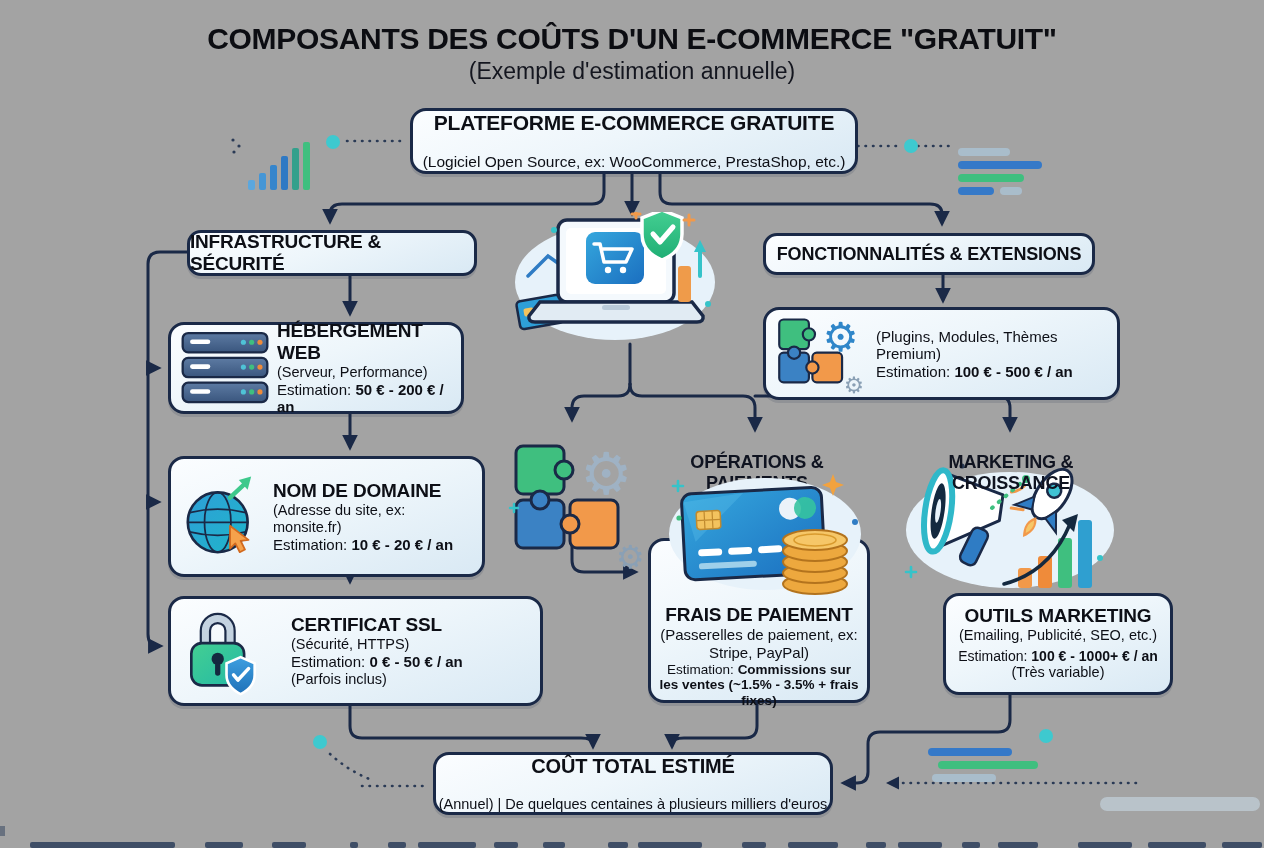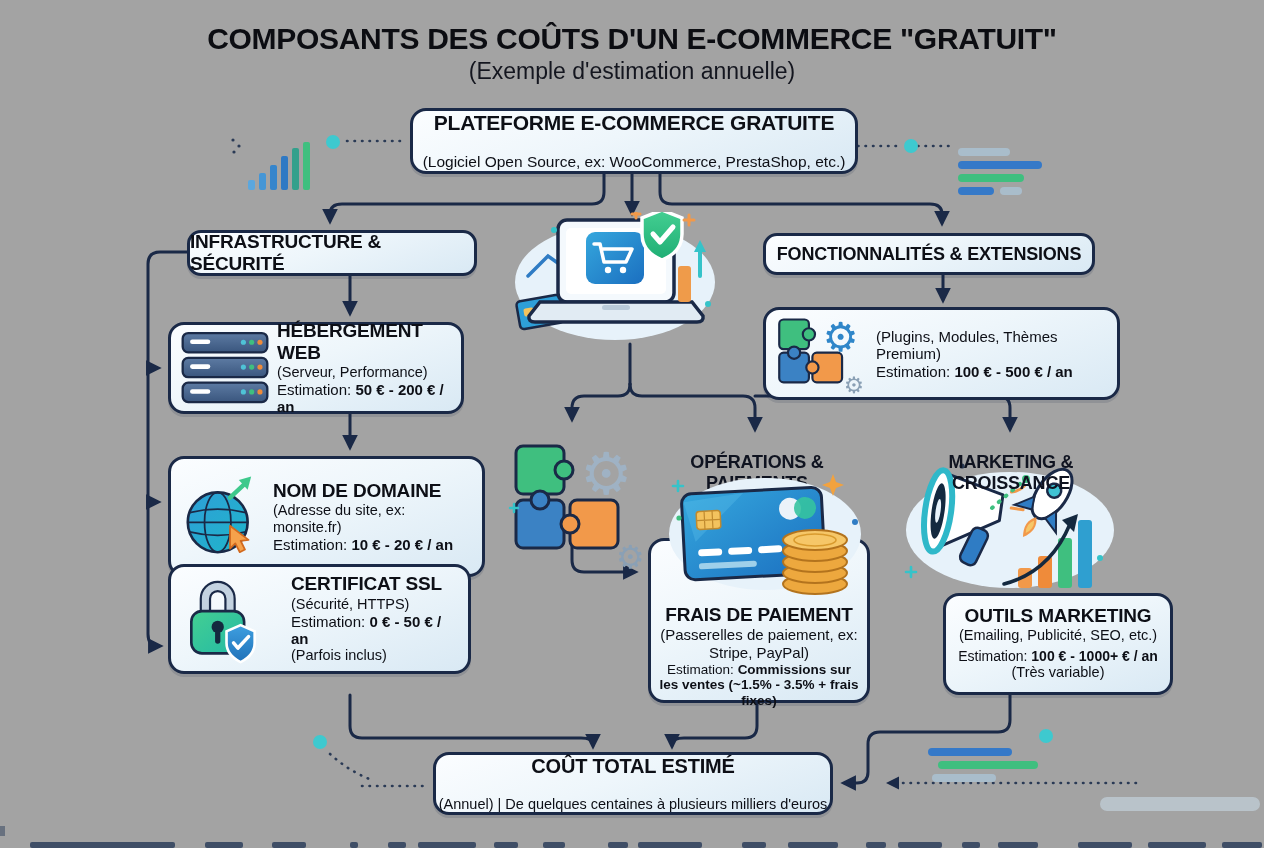--- a/index.html
+++ b/index.html
@@ -272,7 +272,7 @@
     </div>
   </div>
 
-  <div class="node leafbox z2" style="left:168px;top:564px;width:303px;height:110px;gap:24px;">
+  <div class="node leafbox z2" style="left:168px;top:596px;width:375px;height:110px;gap:24px;">
     <svg class="leaf-icon" width="88" height="94" viewBox="0 0 100 106">
       <defs>
         <linearGradient id="glck" x1="0" y1="0" x2="1" y2="1">

